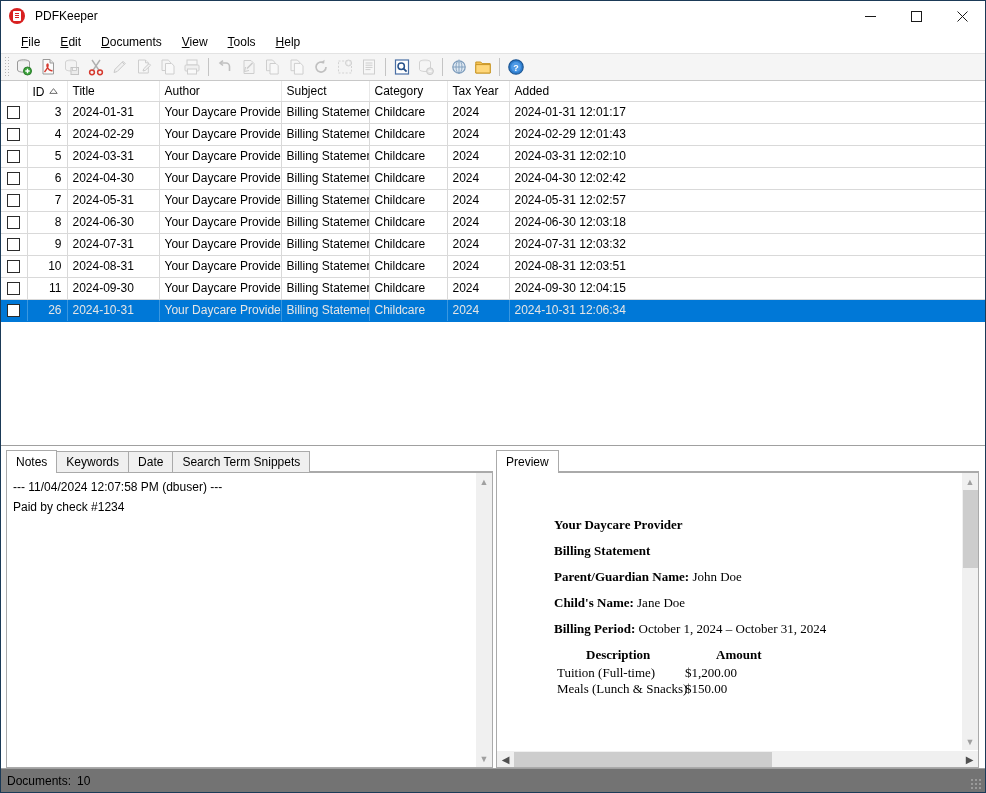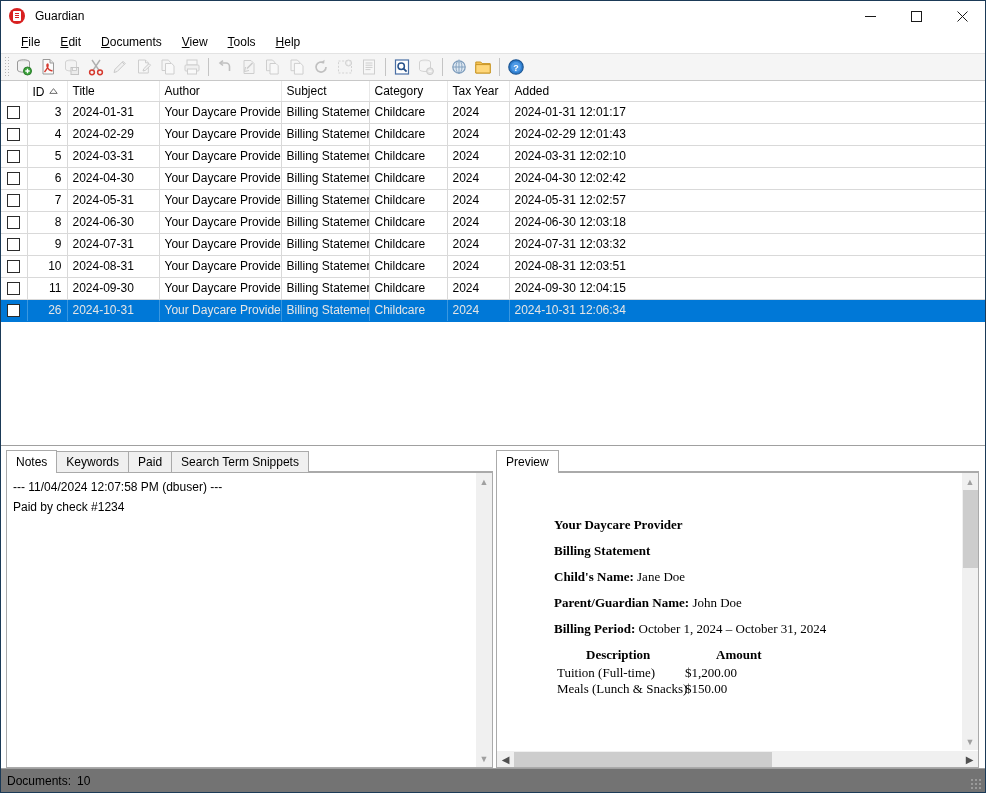--- a/index.html
+++ b/index.html
@@ -401,7 +401,7 @@
 
   <div id="titlebar">
     <div id="app-icon"></div>
-    <div id="window-title">Guardian</div>
+    <div id="window-title">PDFKeeper</div>
     <div class="win-btns">
       <div class="win-btn">
         <svg width="11" height="11" viewBox="0 0 11 11">

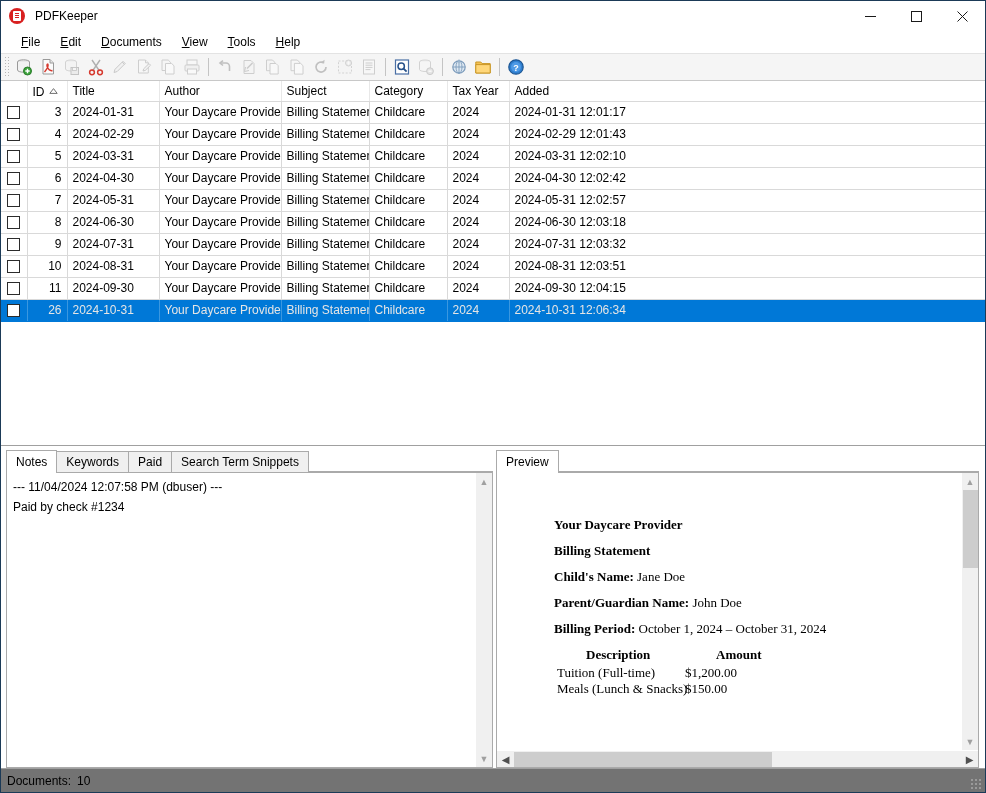--- a/index.html
+++ b/index.html
@@ -730,7 +730,7 @@
       <div class="tabstrip">
         <div class="tab active">Notes</div>
         <div class="tab">Keywords</div>
-        <div class="tab">Paid</div>
+        <div class="tab">Date</div>
         <div class="tab">Search Term Snippets</div>
       </div>
       <div class="tabbody">

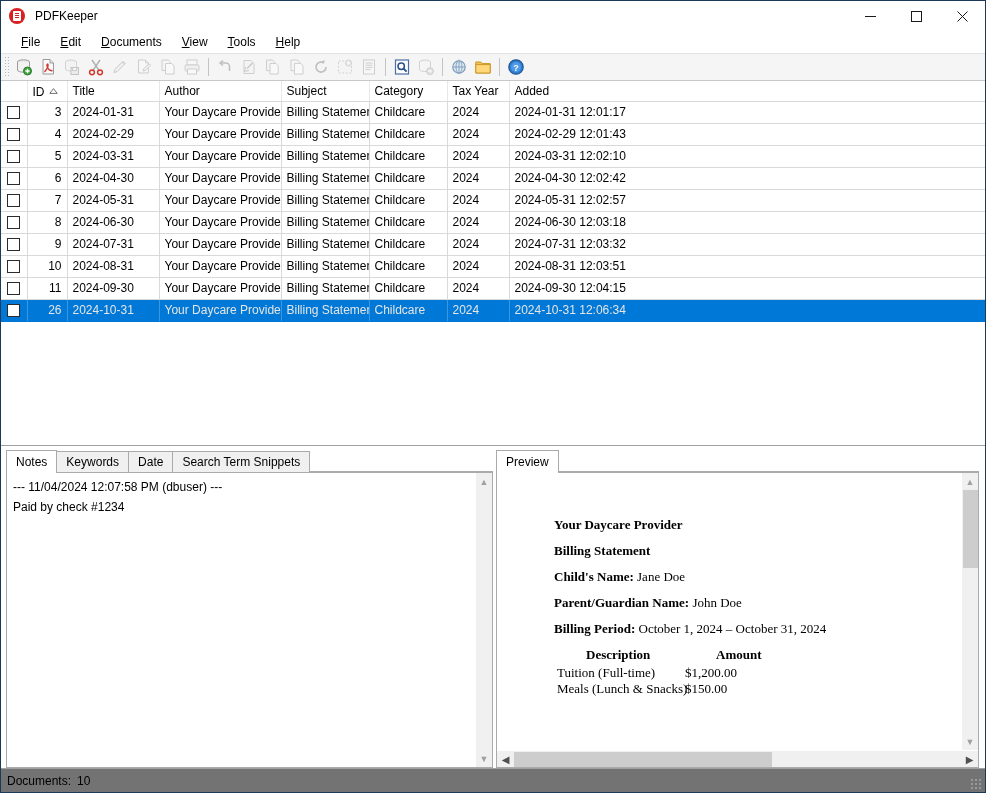--- a/index.html
+++ b/index.html
@@ -754,8 +754,8 @@
             <div id="preview-doc">
               <div class="pline"><b>Your Daycare Provider</b></div>
               <div class="pline"><b>Billing Statement</b></div>
+              <div class="pline"><b>Parent/Guardian Name:</b> <span>John Doe</span></div>
               <div class="pline"><b>Child's Name:</b> <span>Jane Doe</span></div>
-              <div class="pline"><b>Parent/Guardian Name:</b> <span>John Doe</span></div>
               <div class="pline"><b>Billing Period:</b> <span>October 1, 2024 – October 31, 2024</span></div>
               <div class="tbl-head">
                 <span class="d">Description</span><span class="a">Amount</span>

